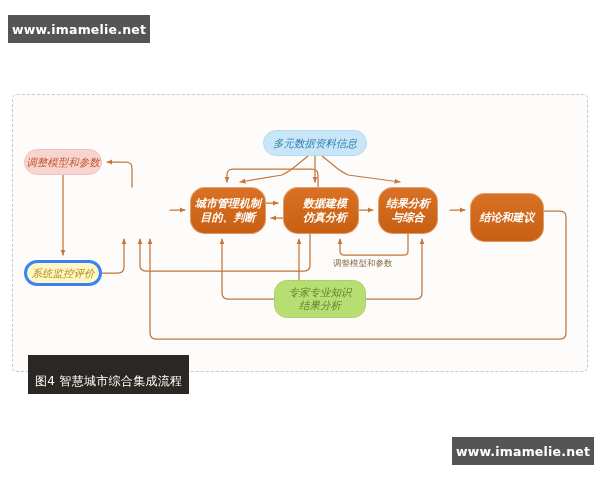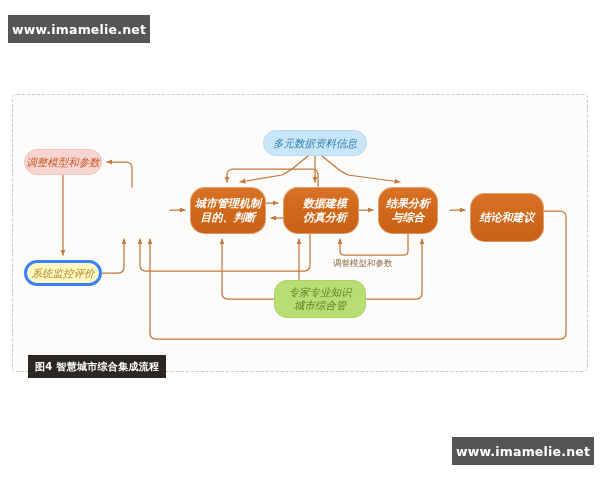--- a/index.html
+++ b/index.html
@@ -195,7 +195,7 @@
   <div class="node blue" id="n-data">多元数据资料信息</div>
 
   <div class="node green" id="n-expert">专家专业知识
-城市综合管</div>
+结果分析</div>
 
   <div class="edge-label" id="lbl-adjust">调整模型和参数</div>
 

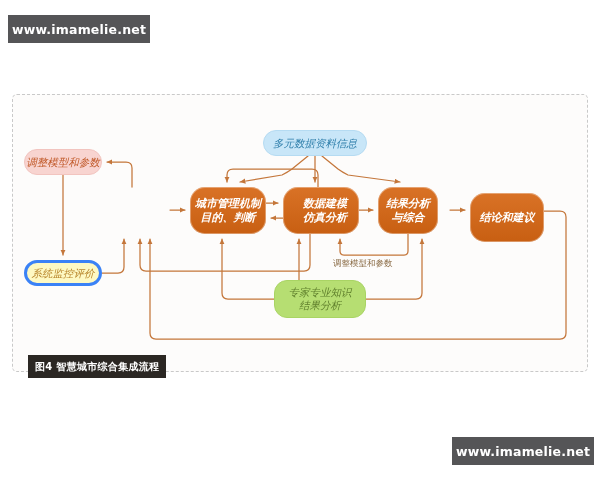--- a/index.html
+++ b/index.html
@@ -112,9 +112,9 @@
     left:28px;top:352px;
     background:#2b2723;
     color:#ffffff;
-    font-size:10px;
-    font-weight:bold;
-    padding:5px 7px 4px 7px;
+    font-size:12px;
+    font-weight:normal;
+    padding:18px 7px 4px 7px;
     letter-spacing:.3px;
     white-space:nowrap;
   }

